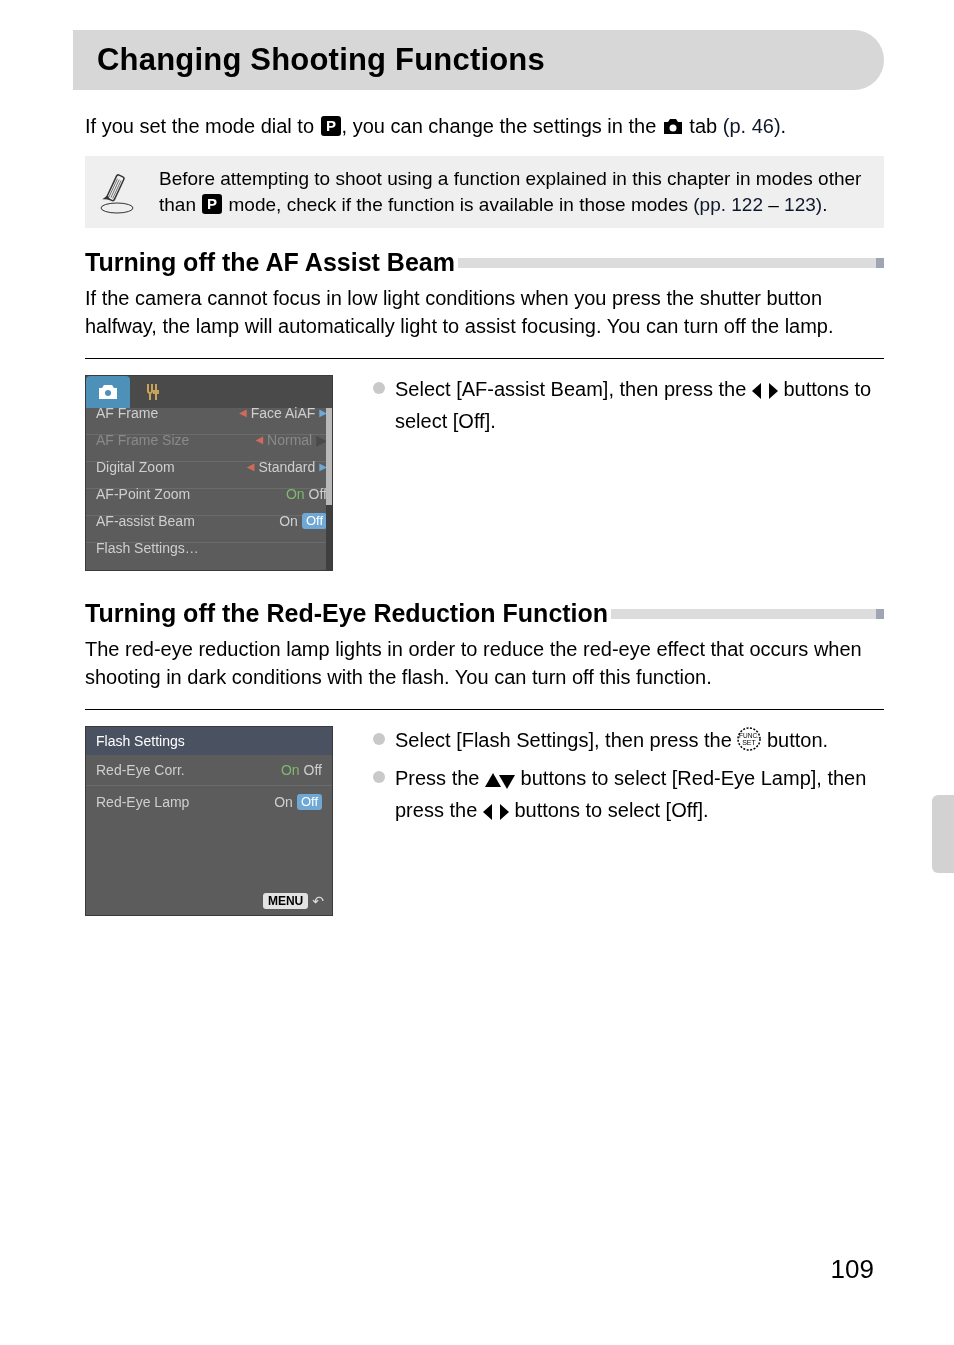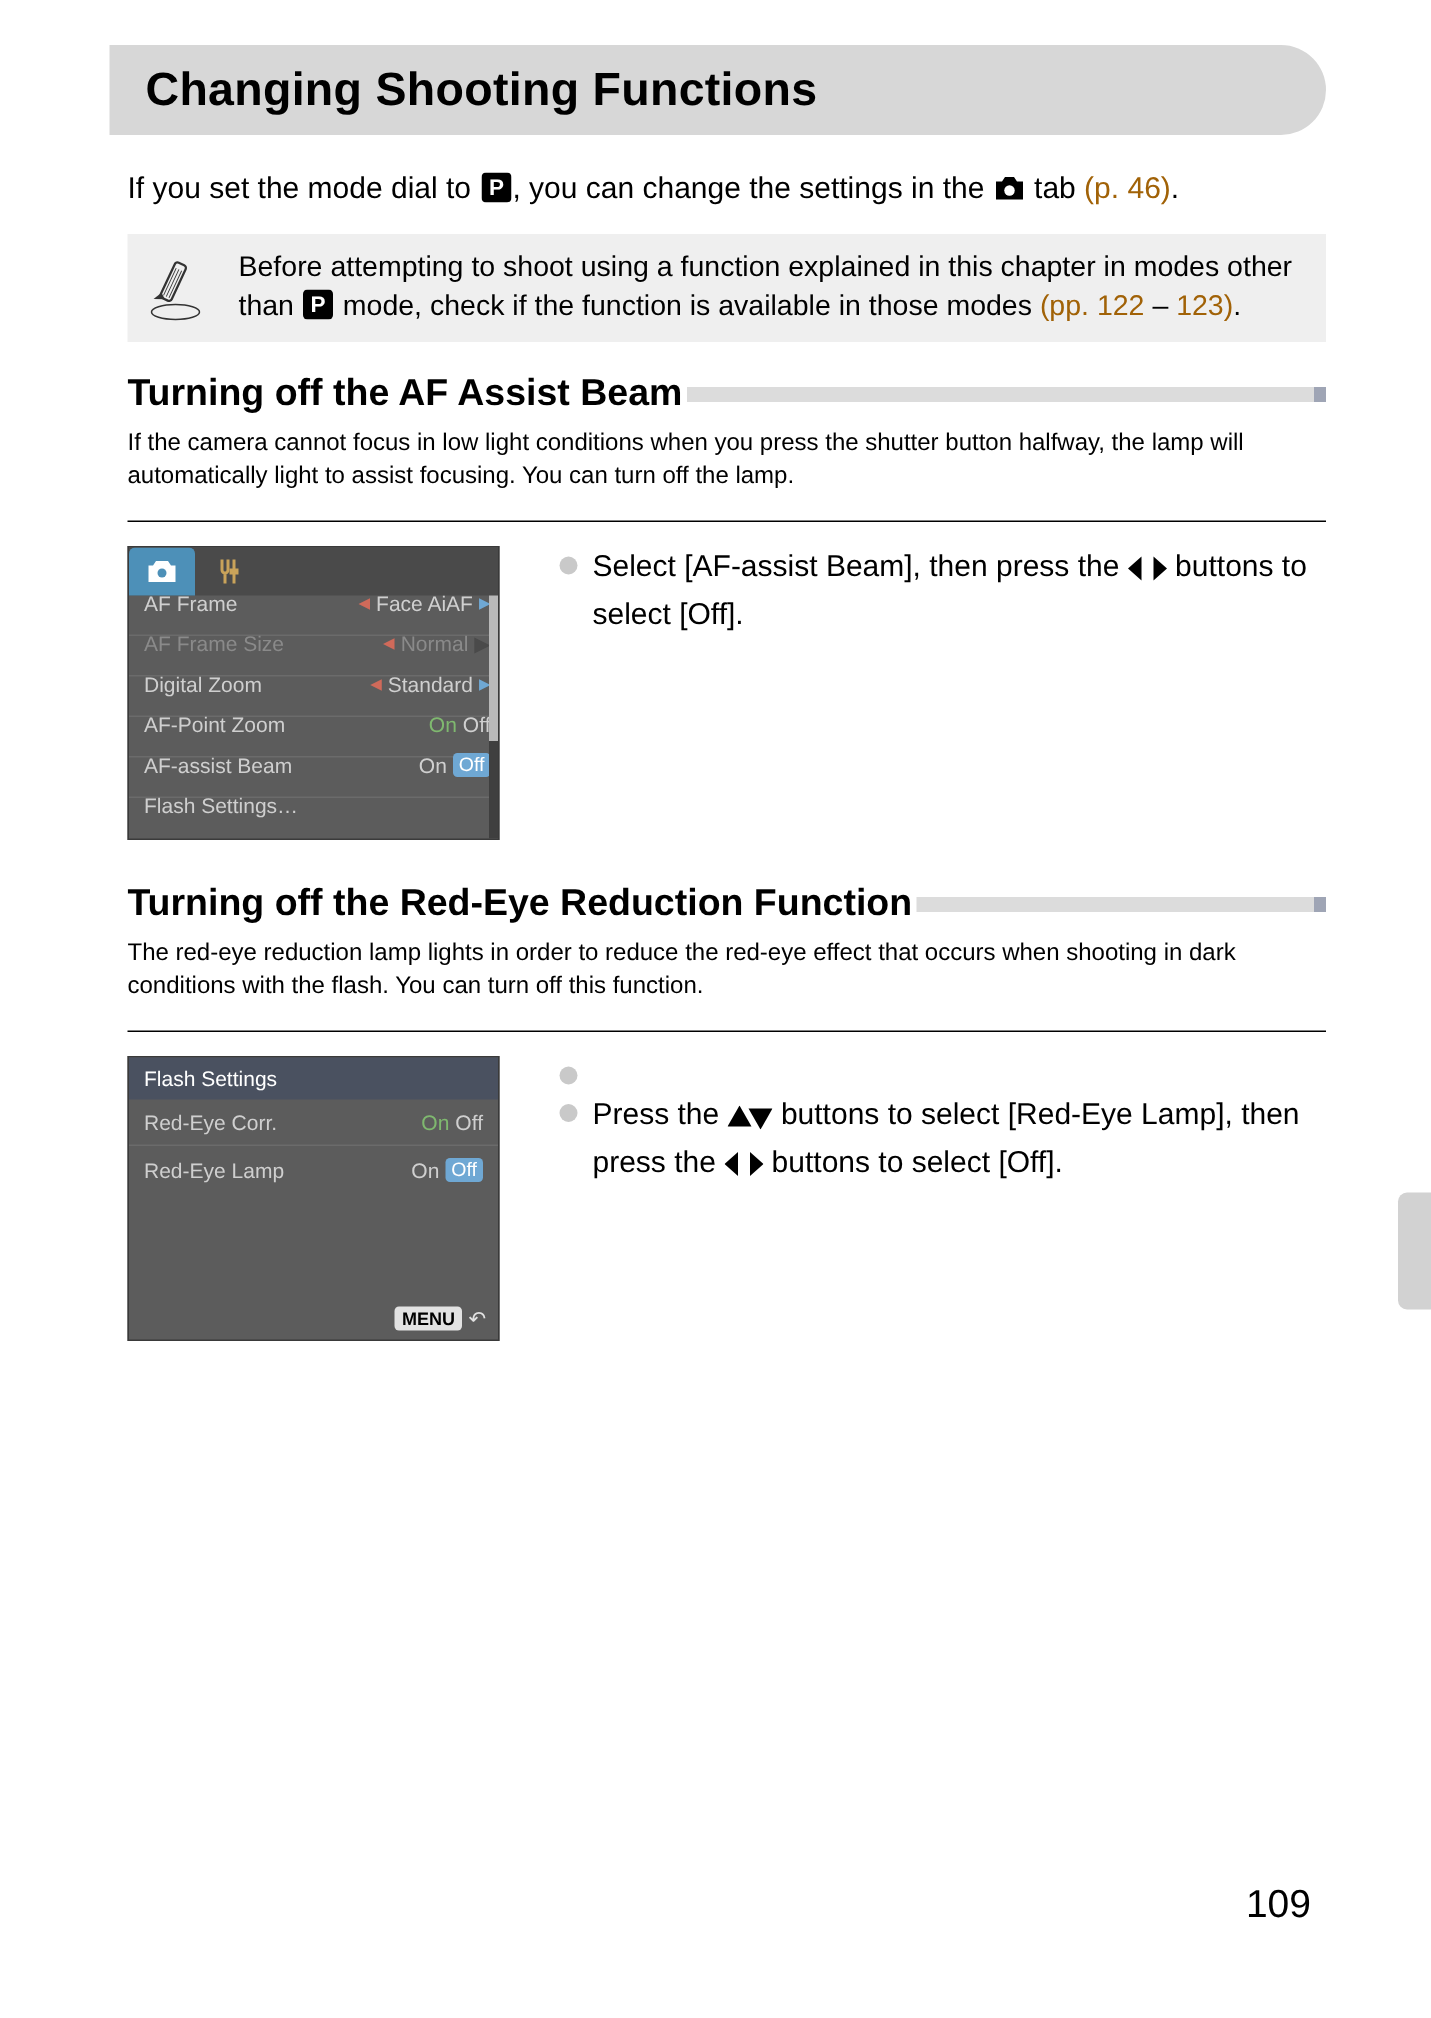--- a/index.html
+++ b/index.html
@@ -32,7 +32,7 @@
     line-height: 1.4;
     margin-bottom: 16px;
   }
-  .link { color: #a16207; }
+  .link { color: #0f172a; }
   .inline-icon {
     display: inline-block;
     vertical-align: -3px;

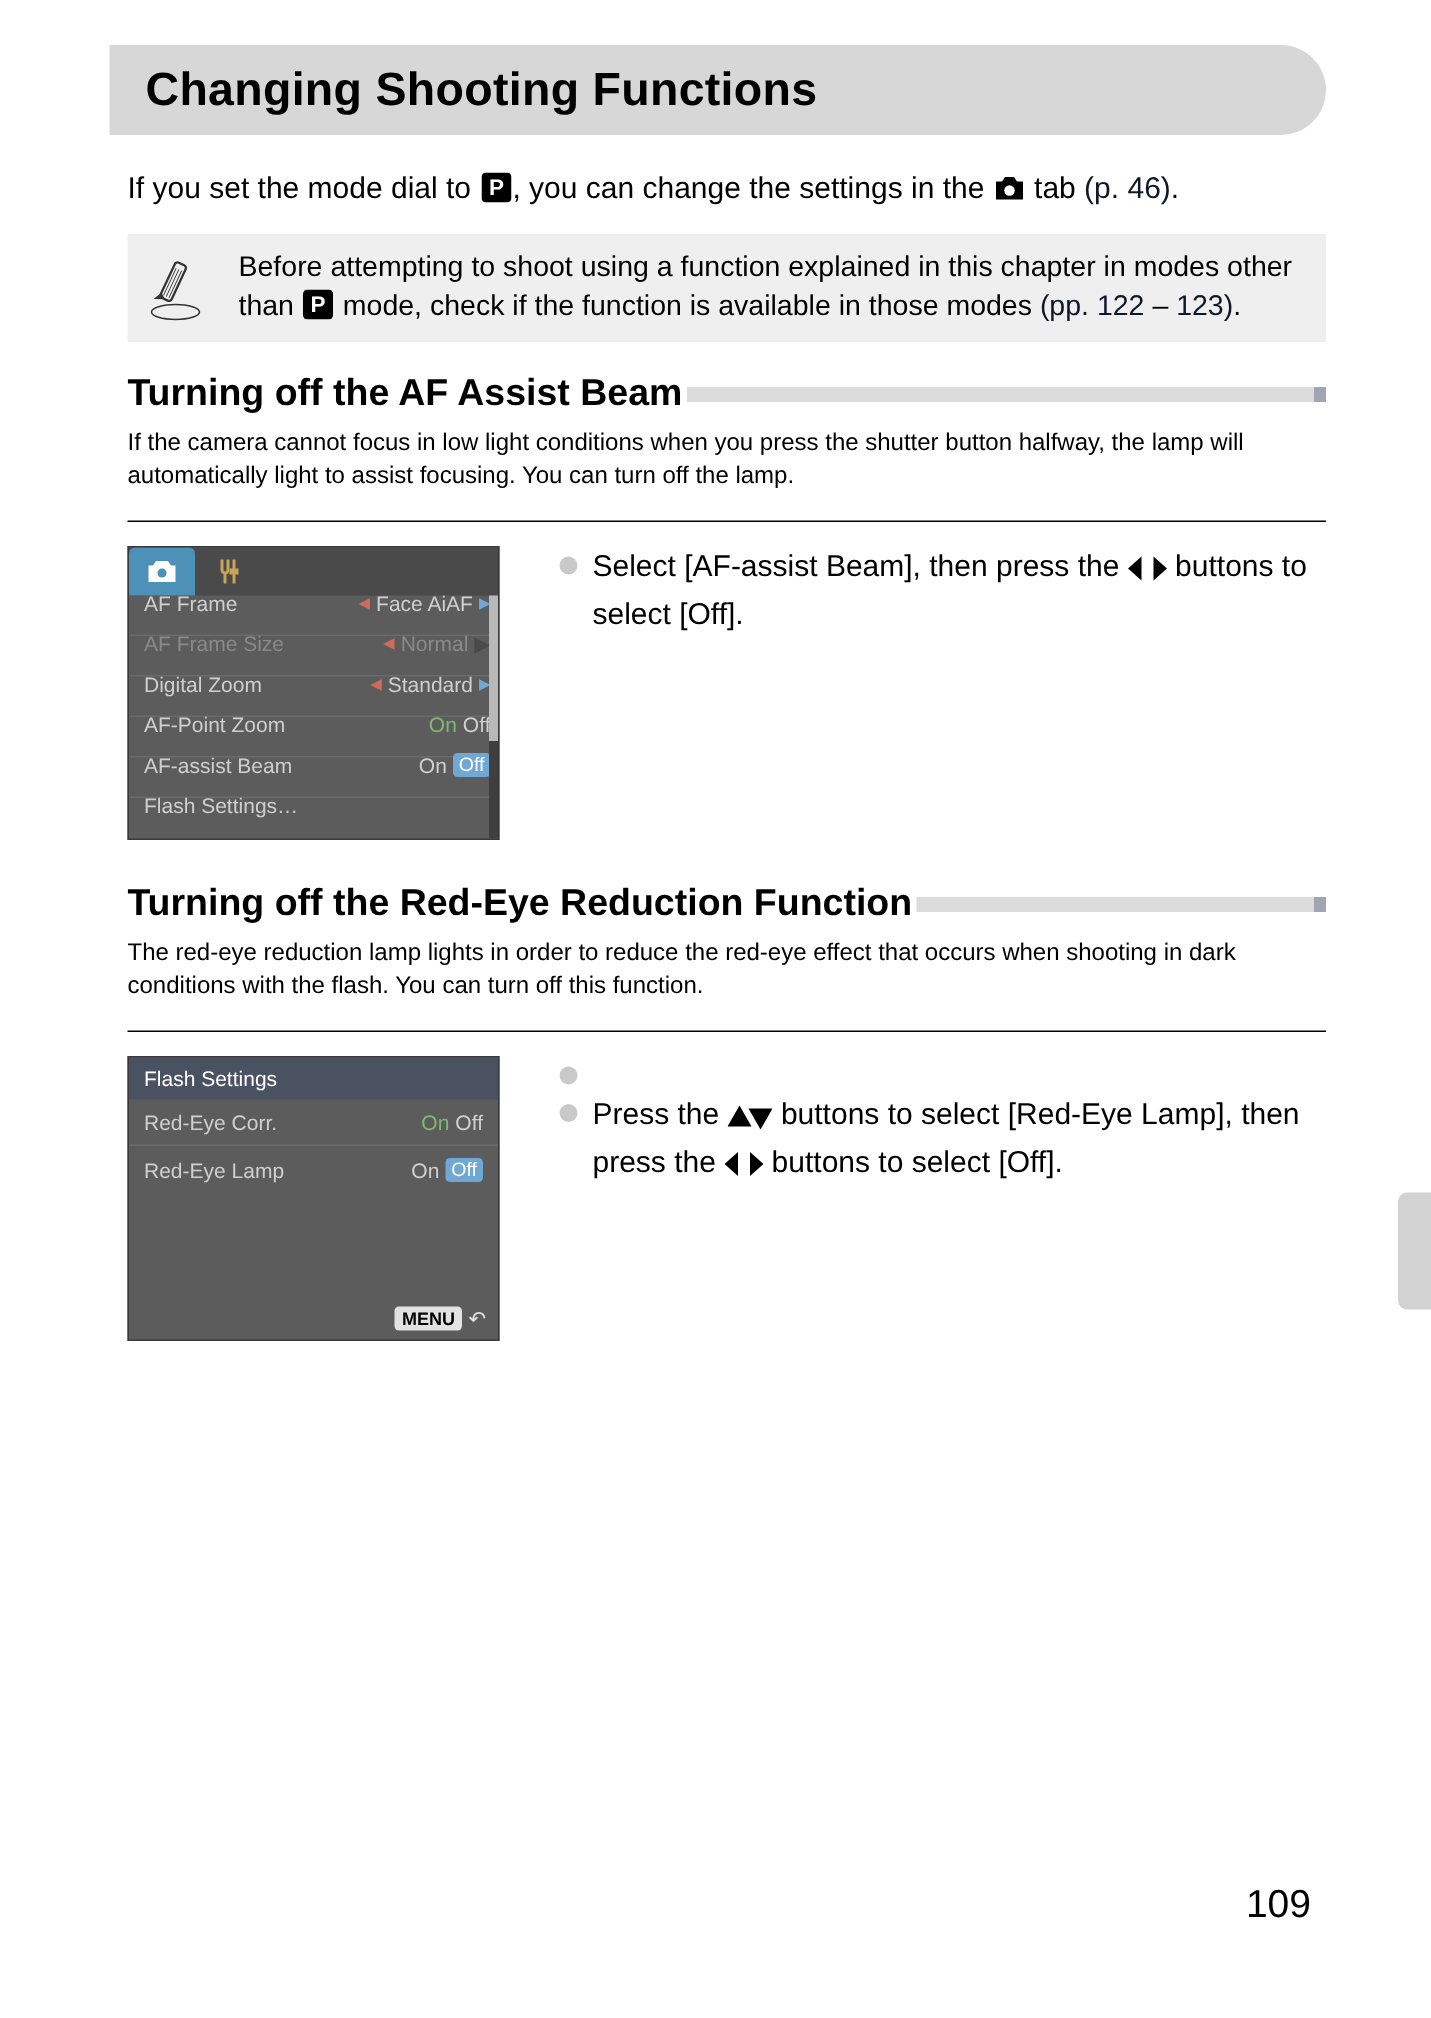--- a/index.html
+++ b/index.html
@@ -86,7 +86,7 @@
     background: #9fa5b5;
   }
   .section-body {
-    font-size: 16px;
+    font-size: 20px;
     line-height: 1.38;
     margin-bottom: 18px;
   }

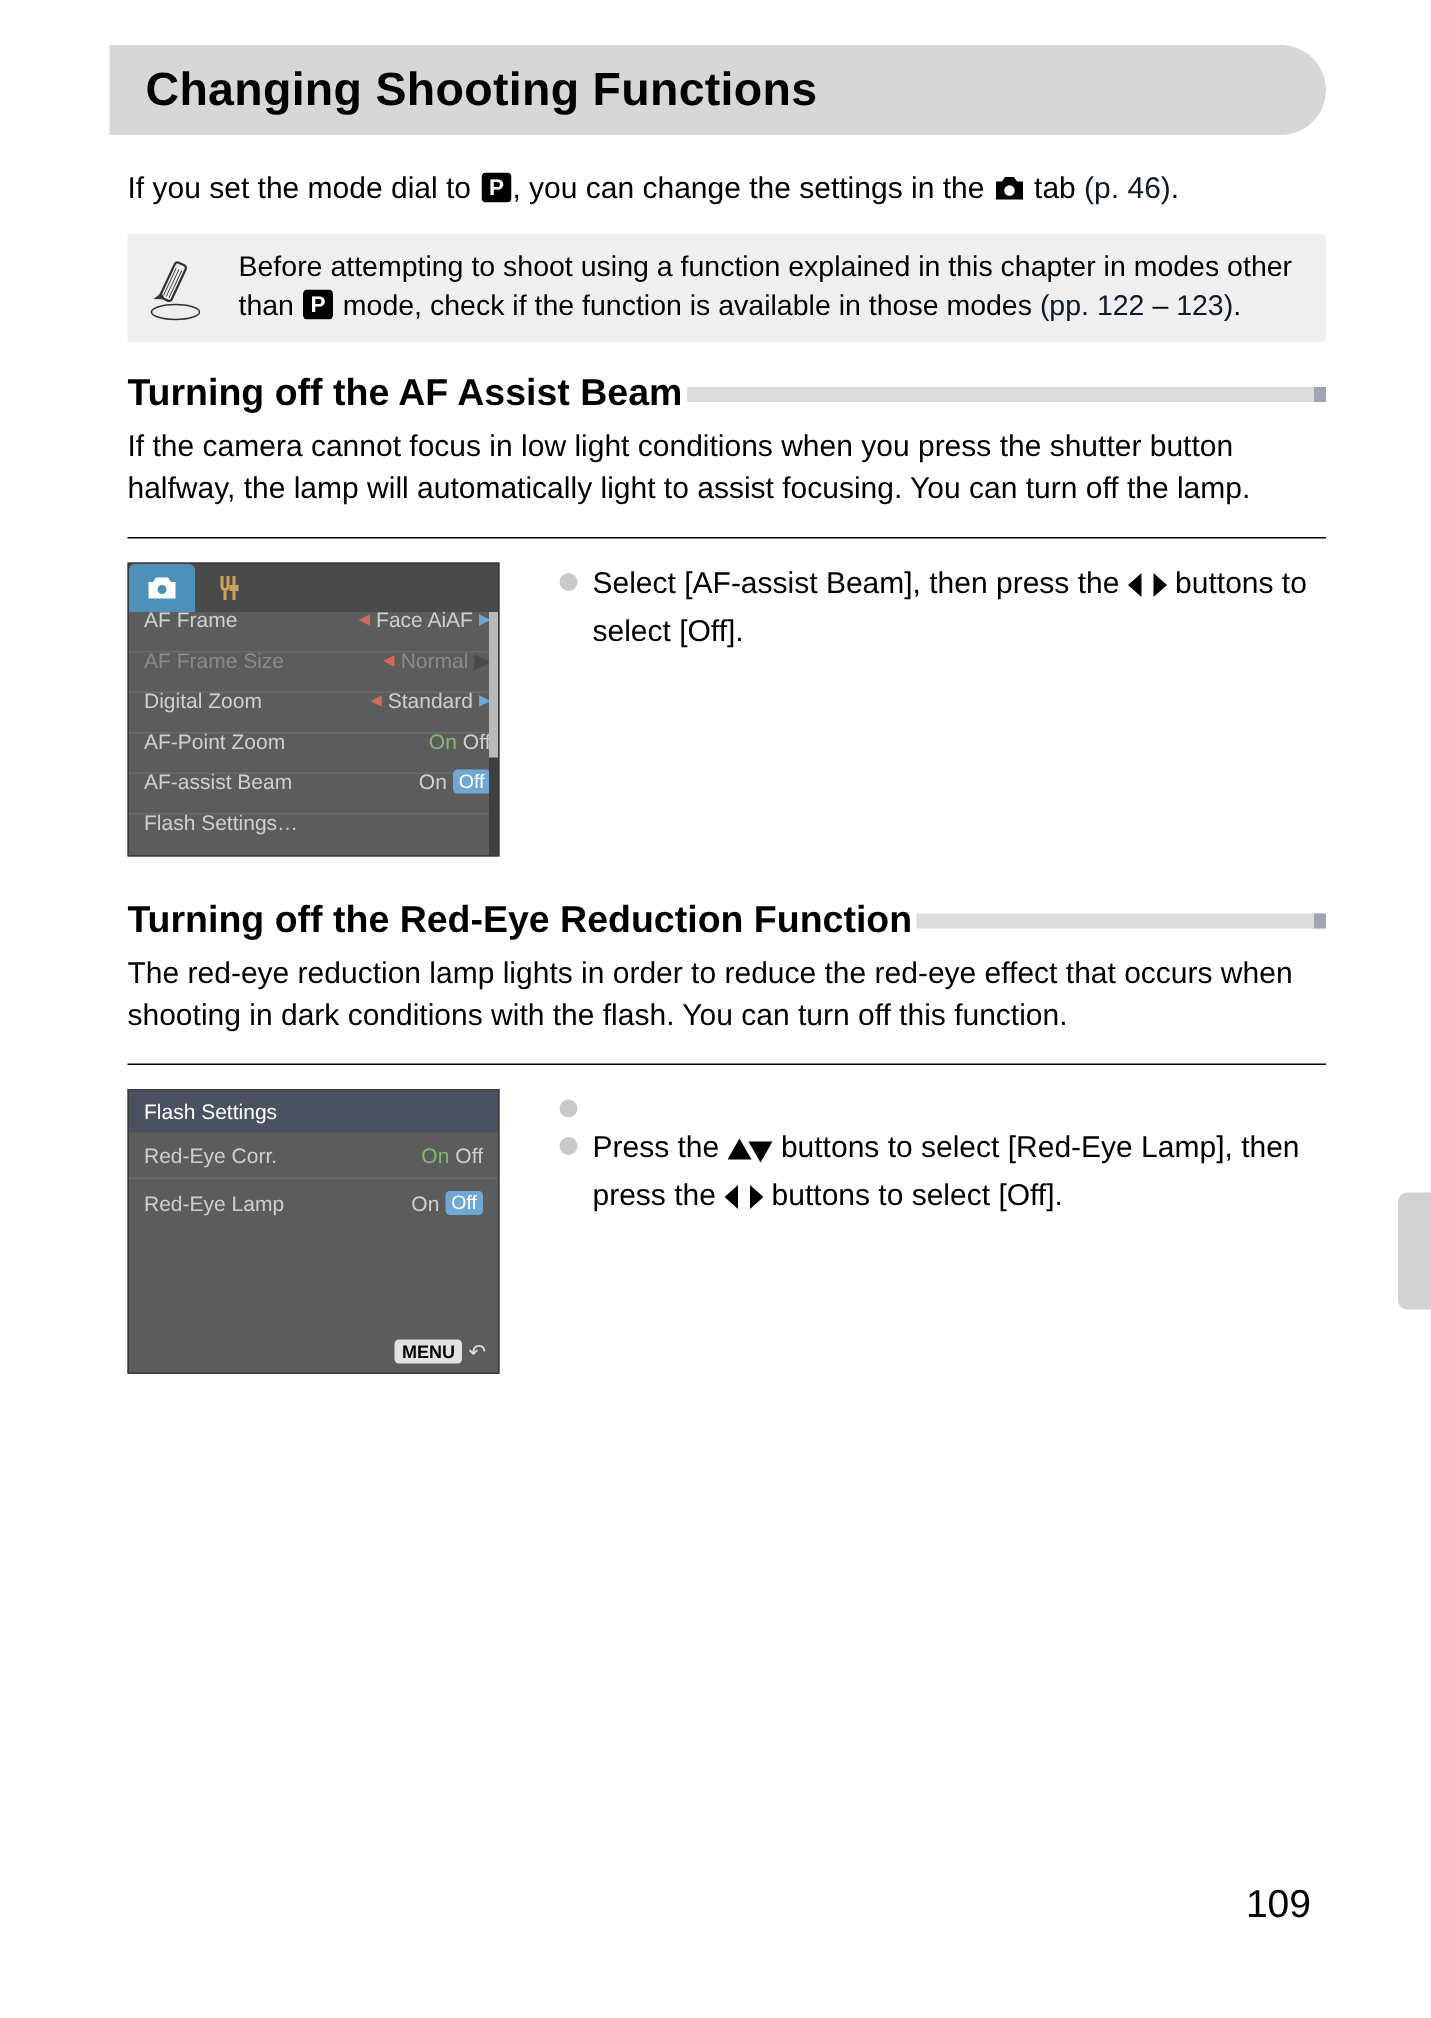--- a/index.html
+++ b/index.html
@@ -401,6 +401,17 @@
     <div class="instructions">
       <div class="bullet-line">
         <div class="grey-bullet"></div>
+        <div>
+          <span>Select [Flash Settings], then press the </span>
+          <span class="svg-inline">
+            <svg width="24" height="24" viewBox="0 0 24 24">
+                <circle cx="12" cy="12" r="11" fill="none" stroke="#000" stroke-width="1.5" stroke-dasharray="2 1.5"></circle>
+                <text x="12" y="11" text-anchor="middle" font-size="6.5" font-family="Arial">FUNC.</text>
+                <text x="12" y="18" text-anchor="middle" font-size="7" font-family="Arial">SET</text>
+              </svg>
+          </span>
+          <span> button.</span>
+        </div>
       </div>
       <div class="bullet-line">
         <div class="grey-bullet"></div>

